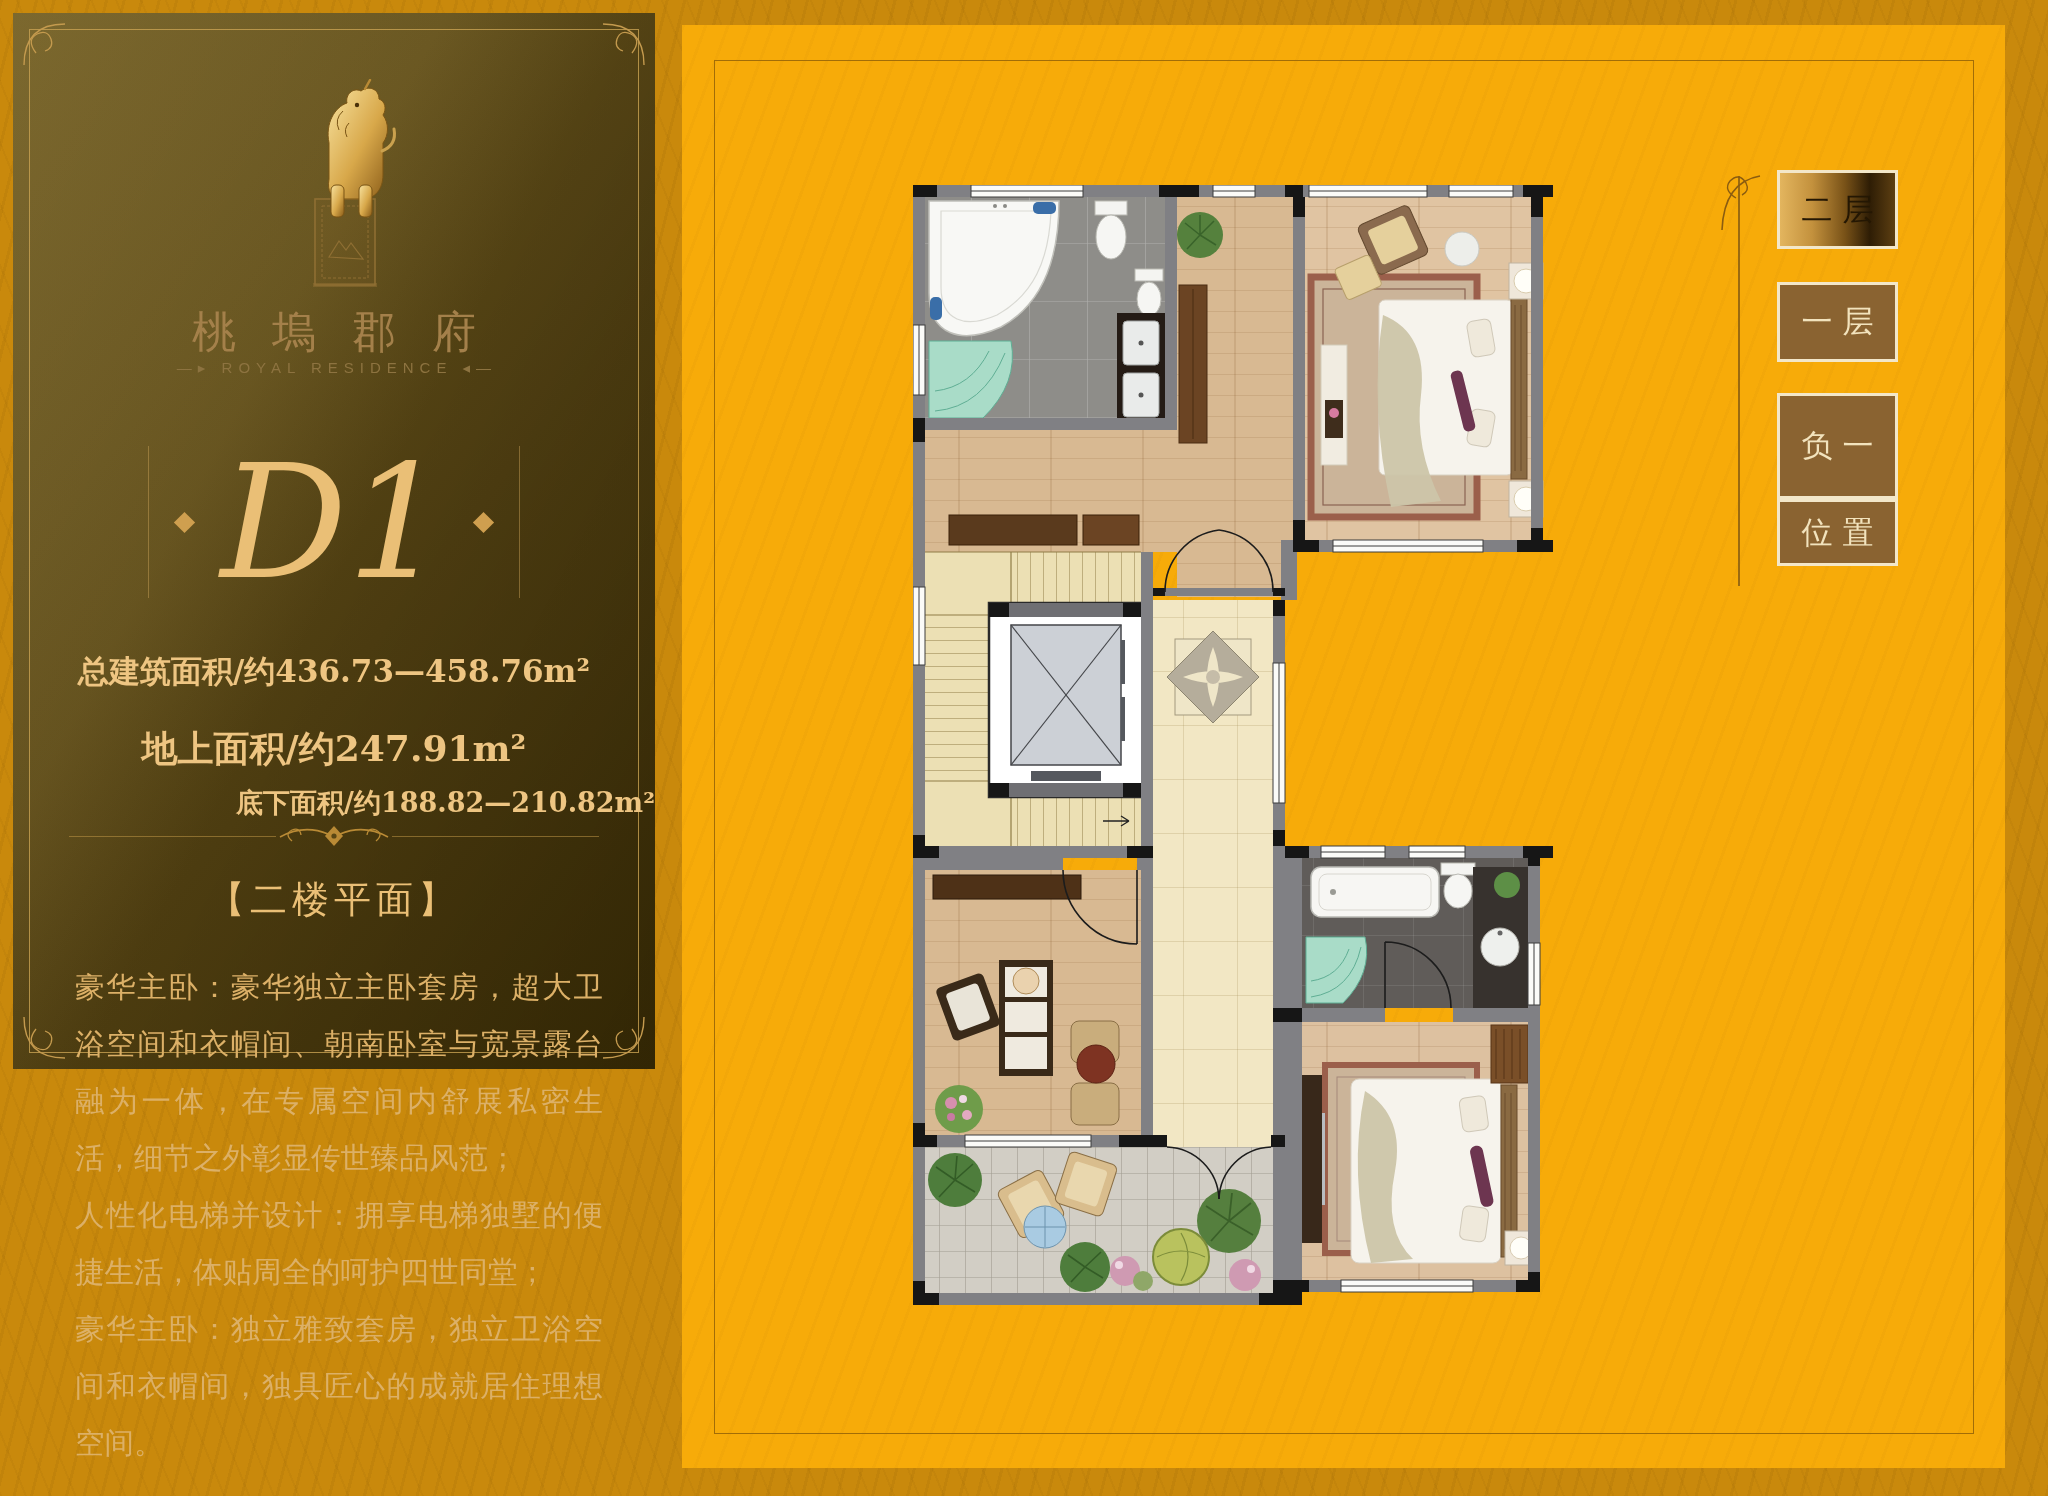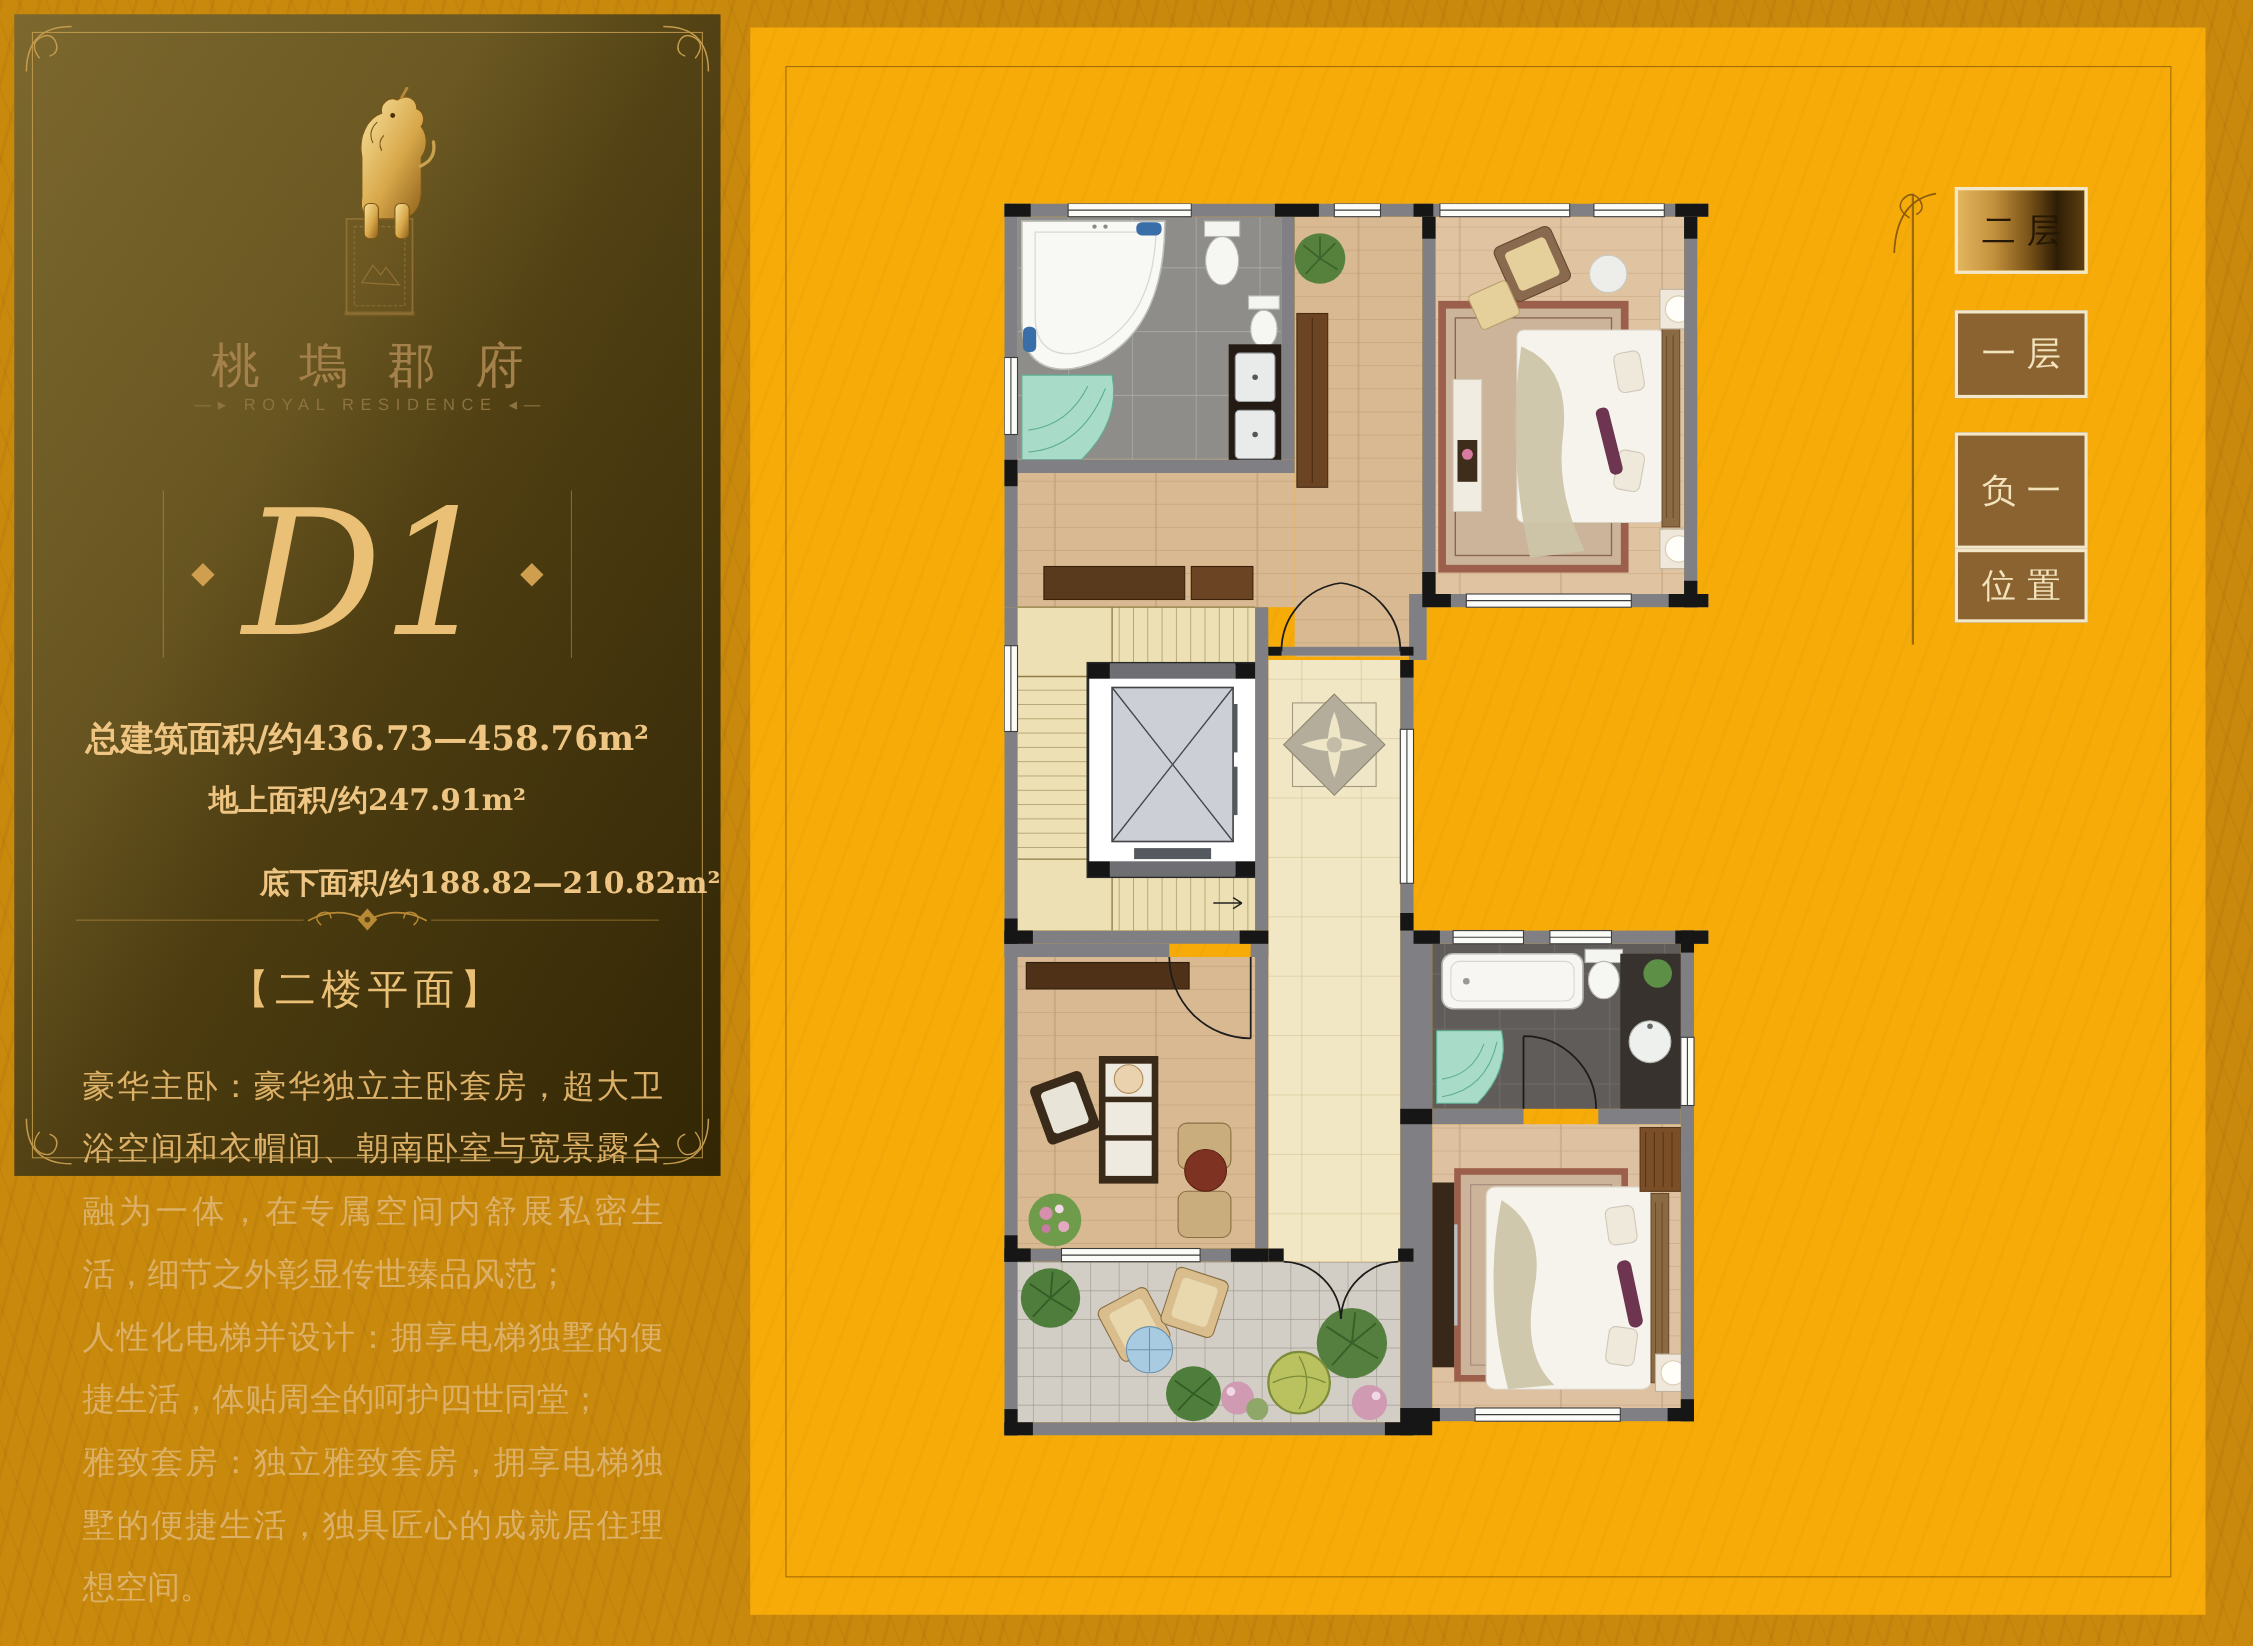--- a/index.html
+++ b/index.html
@@ -38,7 +38,7 @@
   .vline{width:1px;height:152px;background:rgba(205,165,90,.45);}
   .area{position:absolute;left:0;right:0;text-align:center;color:#eec582;font-weight:bold;}
   .area.l1{top:638px;font-size:31px;}
-  .area.l2{top:696px;font-size:27px;}
+  .area.l2{top:712px;font-size:36px;}
   .area.l3{top:772px;font-size:27px;text-align:right;}
   .divider{position:absolute;left:56px;right:56px;top:808px;display:flex;align-items:center;}
   .divider .rule{flex:1;height:1px;background:rgba(190,150,70,.55);}

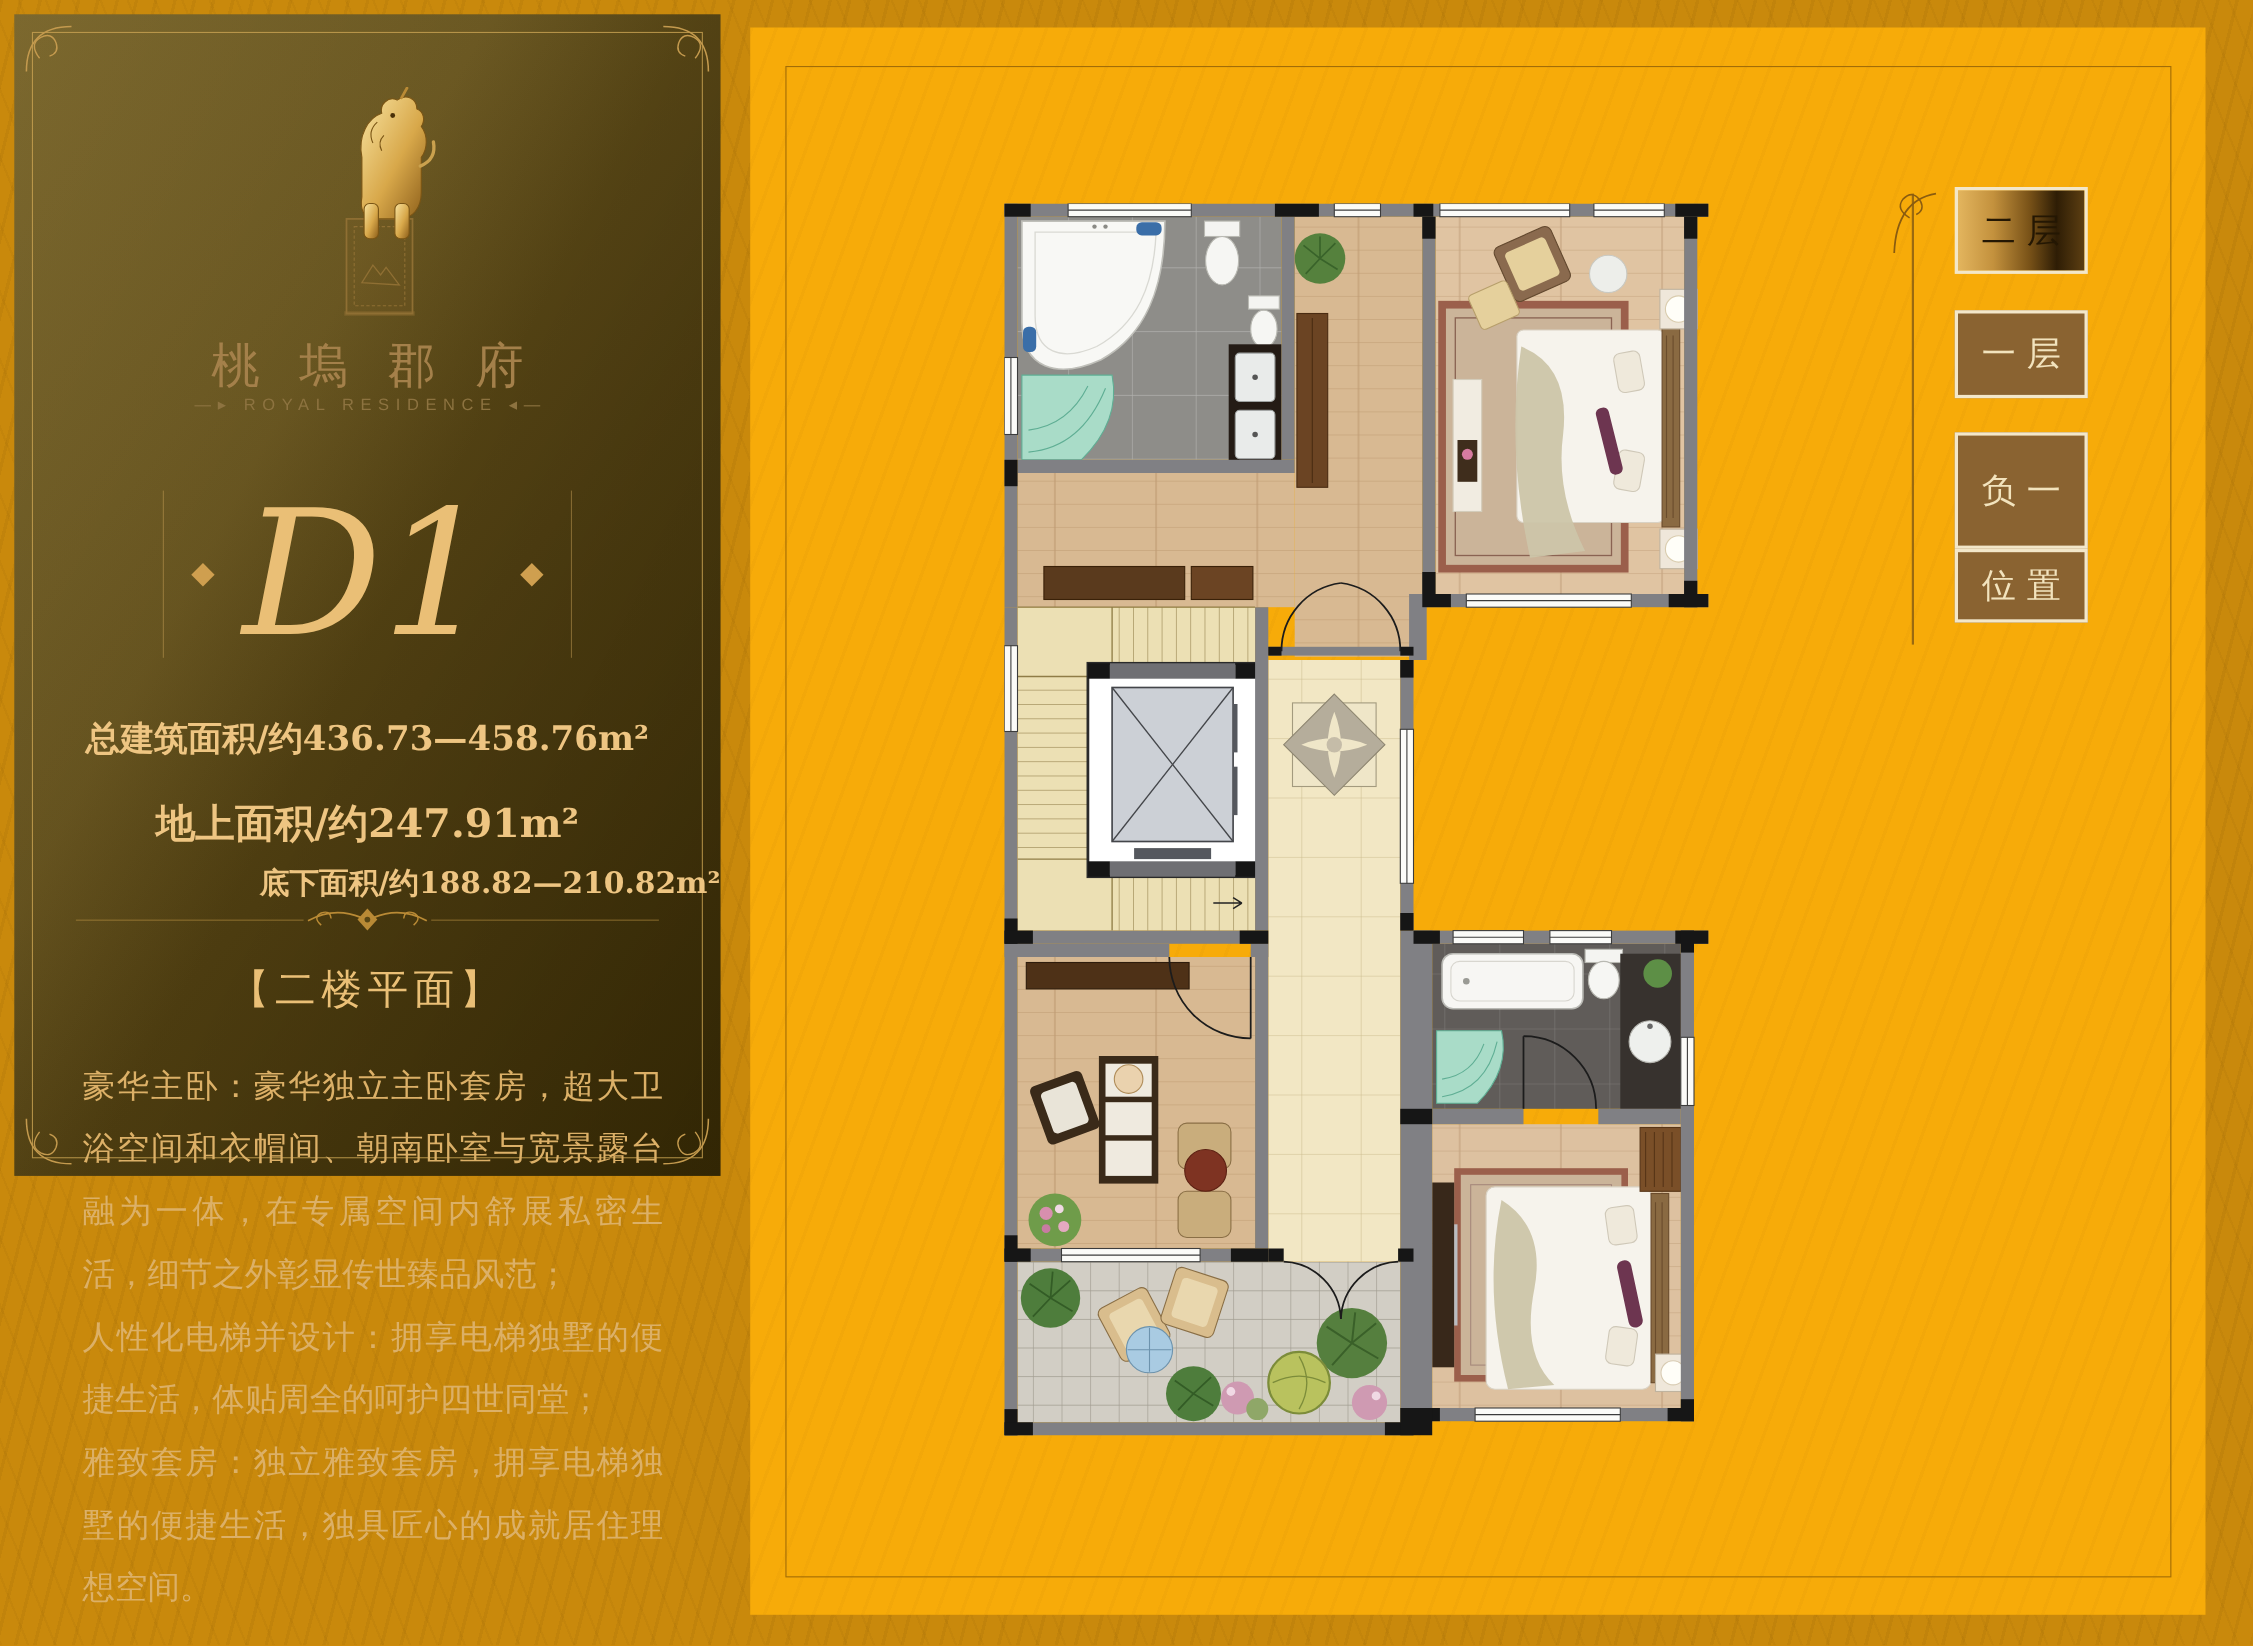--- a/index.html
+++ b/index.html
@@ -142,7 +142,7 @@
     <div class="desc serif">
       <p>豪华主卧：豪华独立主卧套房，超大卫浴空间和衣帽间、朝南卧室与宽景露台融为一体，在专属空间内舒展私密生活，细节之外彰显传世臻品风范；</p>
       <p>人性化电梯并设计：拥享电梯独墅的便捷生活，体贴周全的呵护四世同堂；</p>
-      <p>雅致套房：独立雅致套房，拥享电梯独墅的便捷生活，独具匠心的成就居住理想空间。</p>
+      <p>豪华主卧：独立雅致套房，独立卫浴空间和衣帽间，独具匠心的成就居住理想空间。</p>
     </div>
   </div>
 

